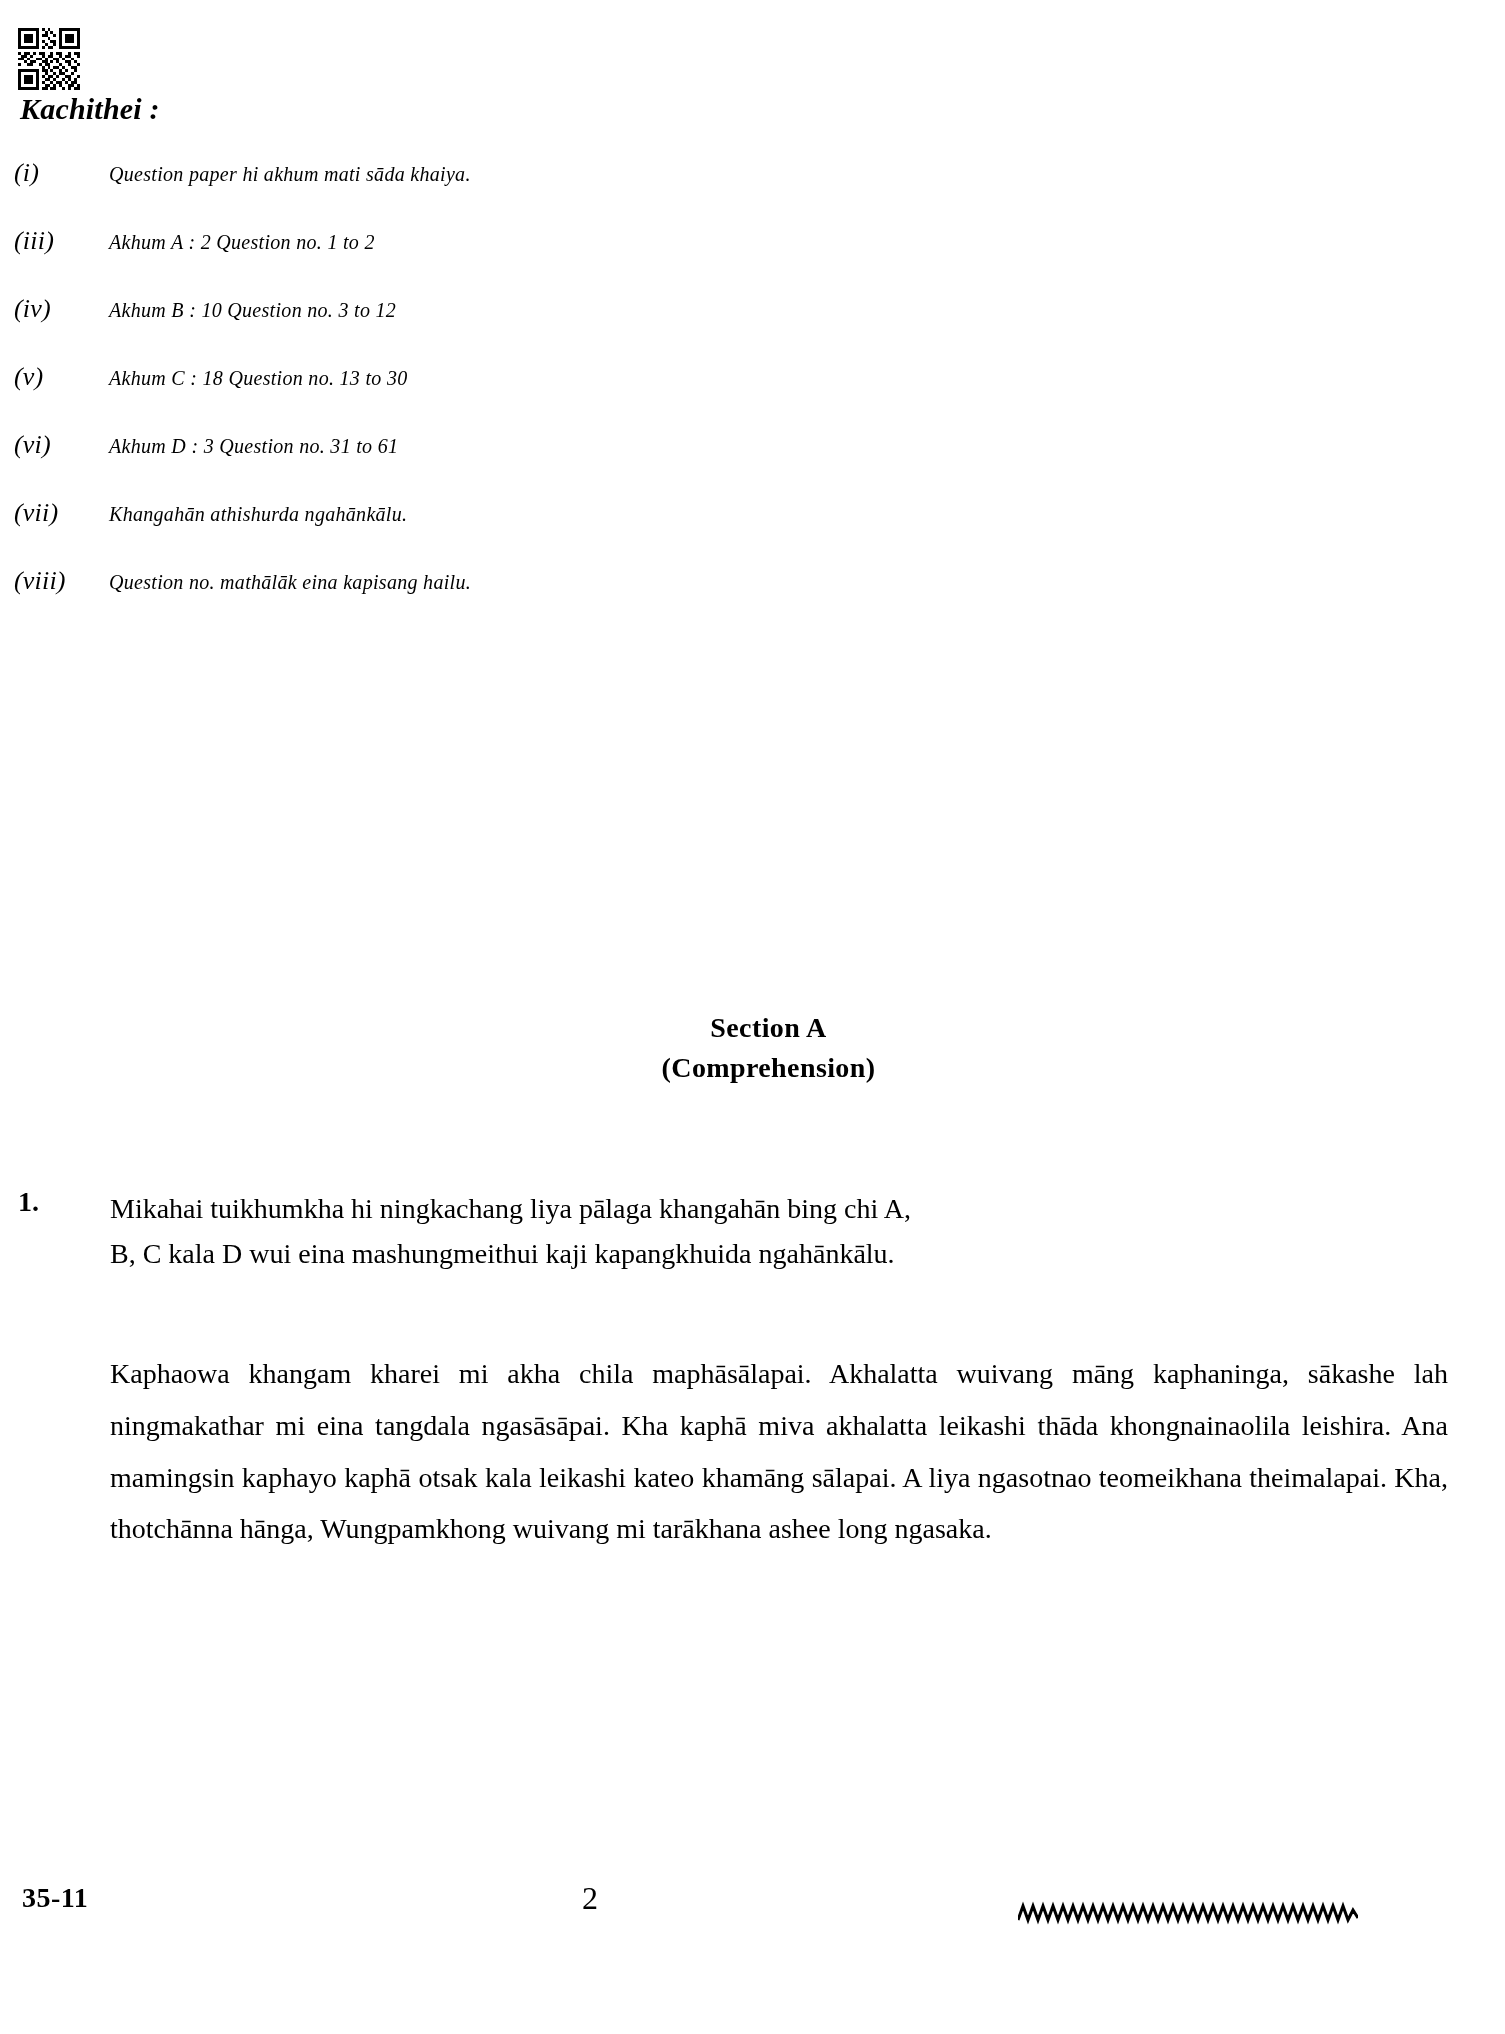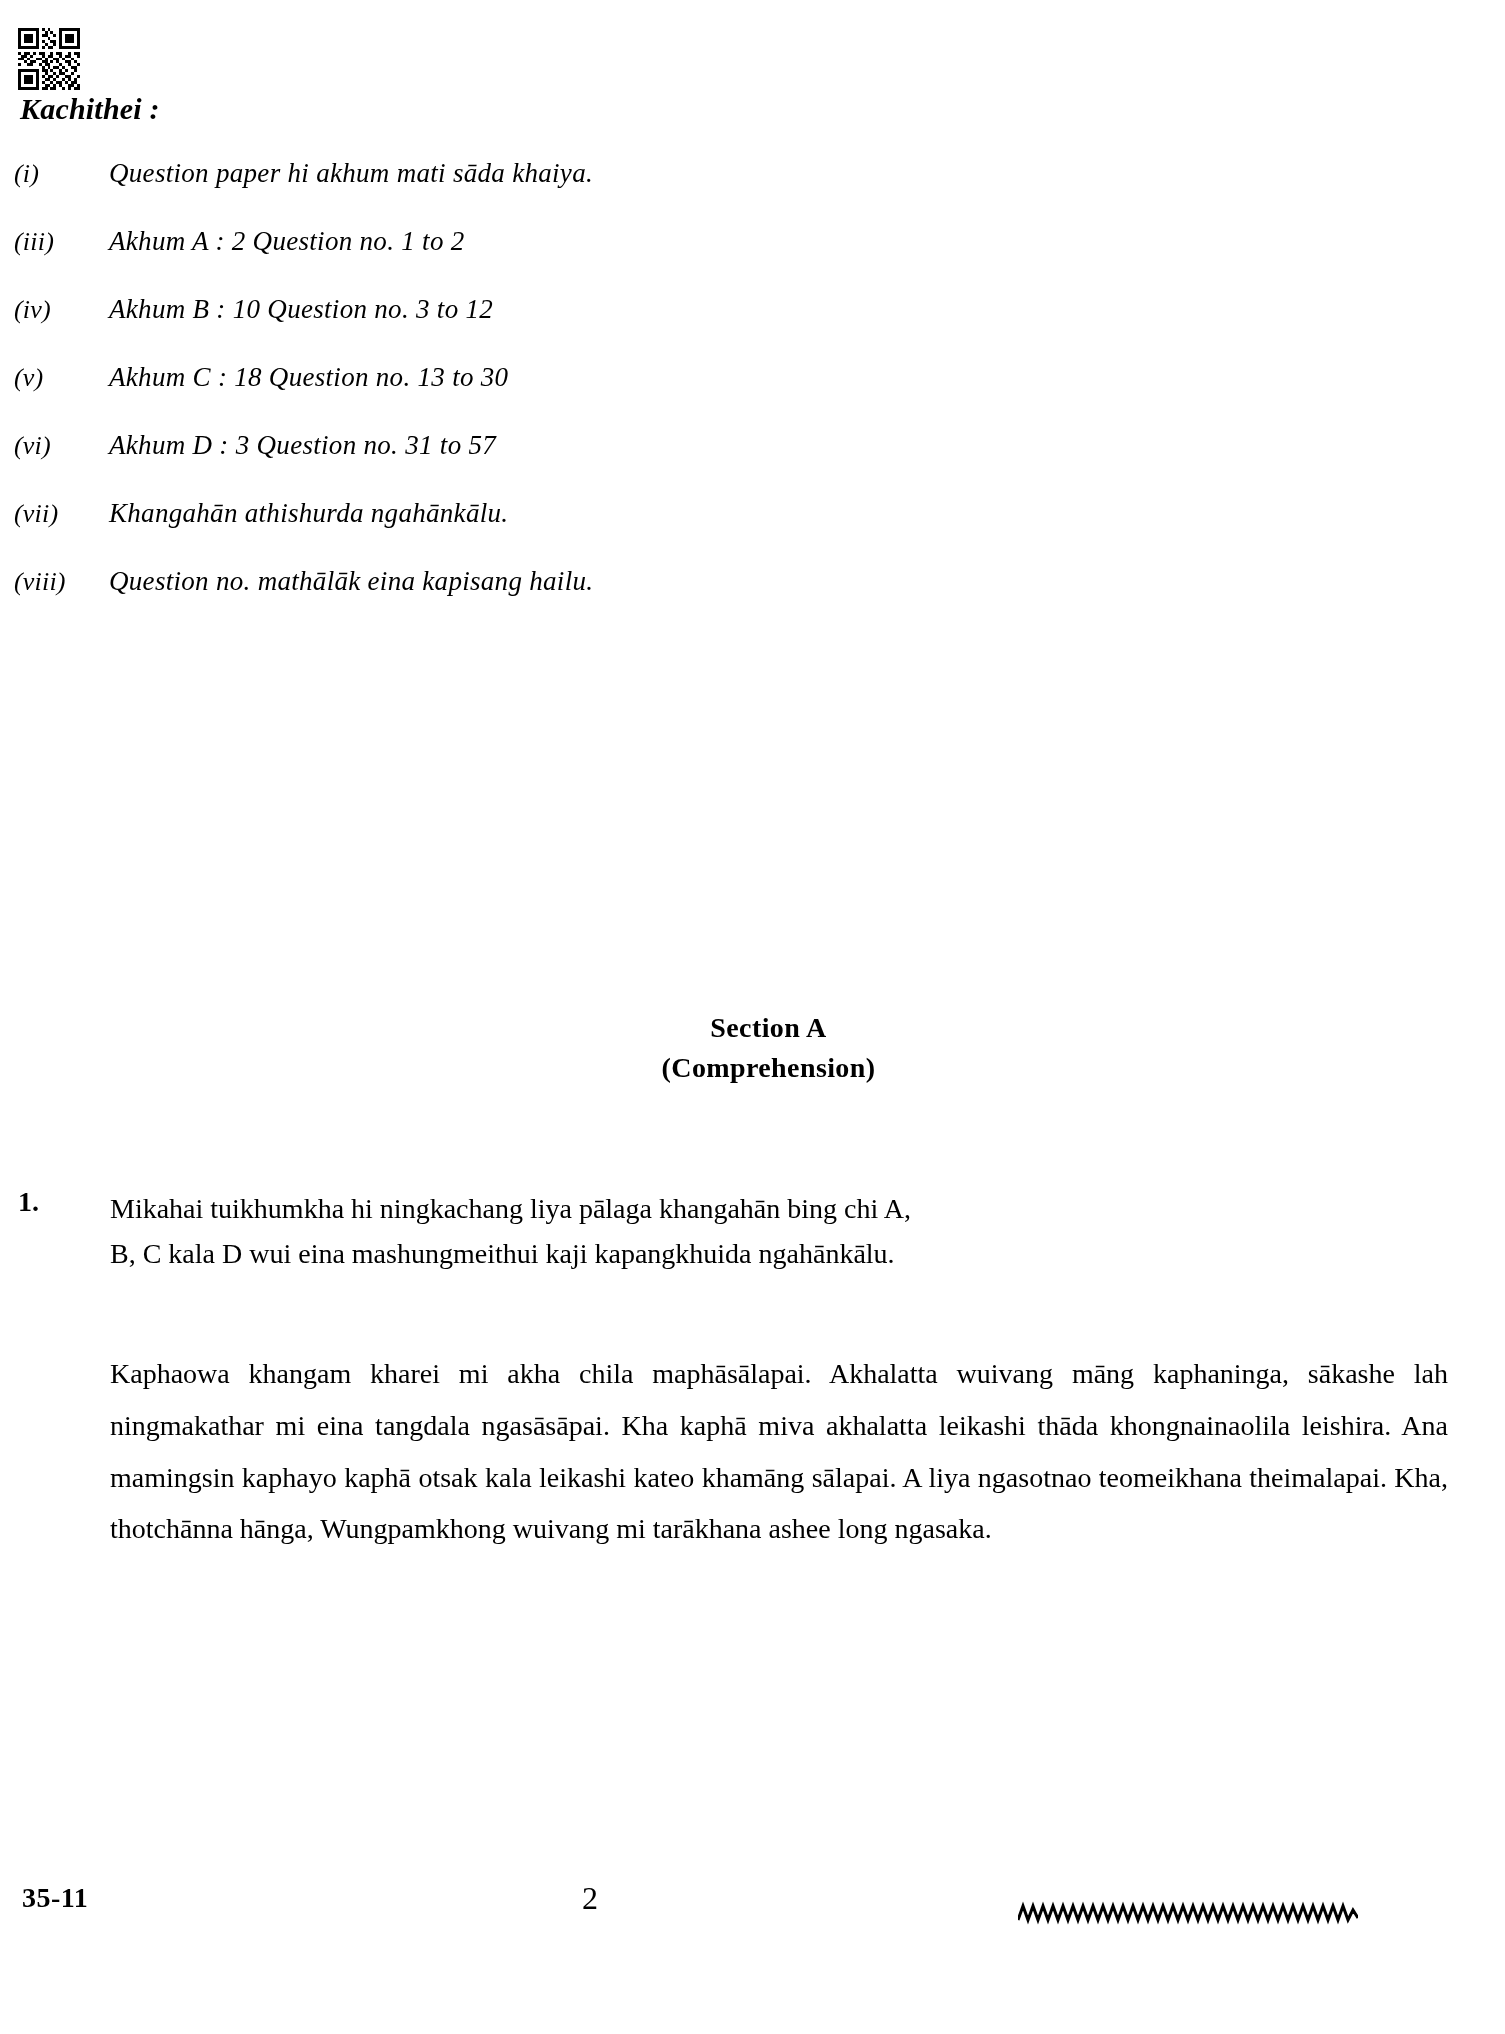--- a/index.html
+++ b/index.html
@@ -59,7 +59,7 @@
     letter-spacing: 0.2px;
   }
   .instr-text {
-    font-size: 27px;
+    font-size: 20px;
     font-style: italic;
     letter-spacing: 0.3px;
     white-space: nowrap;

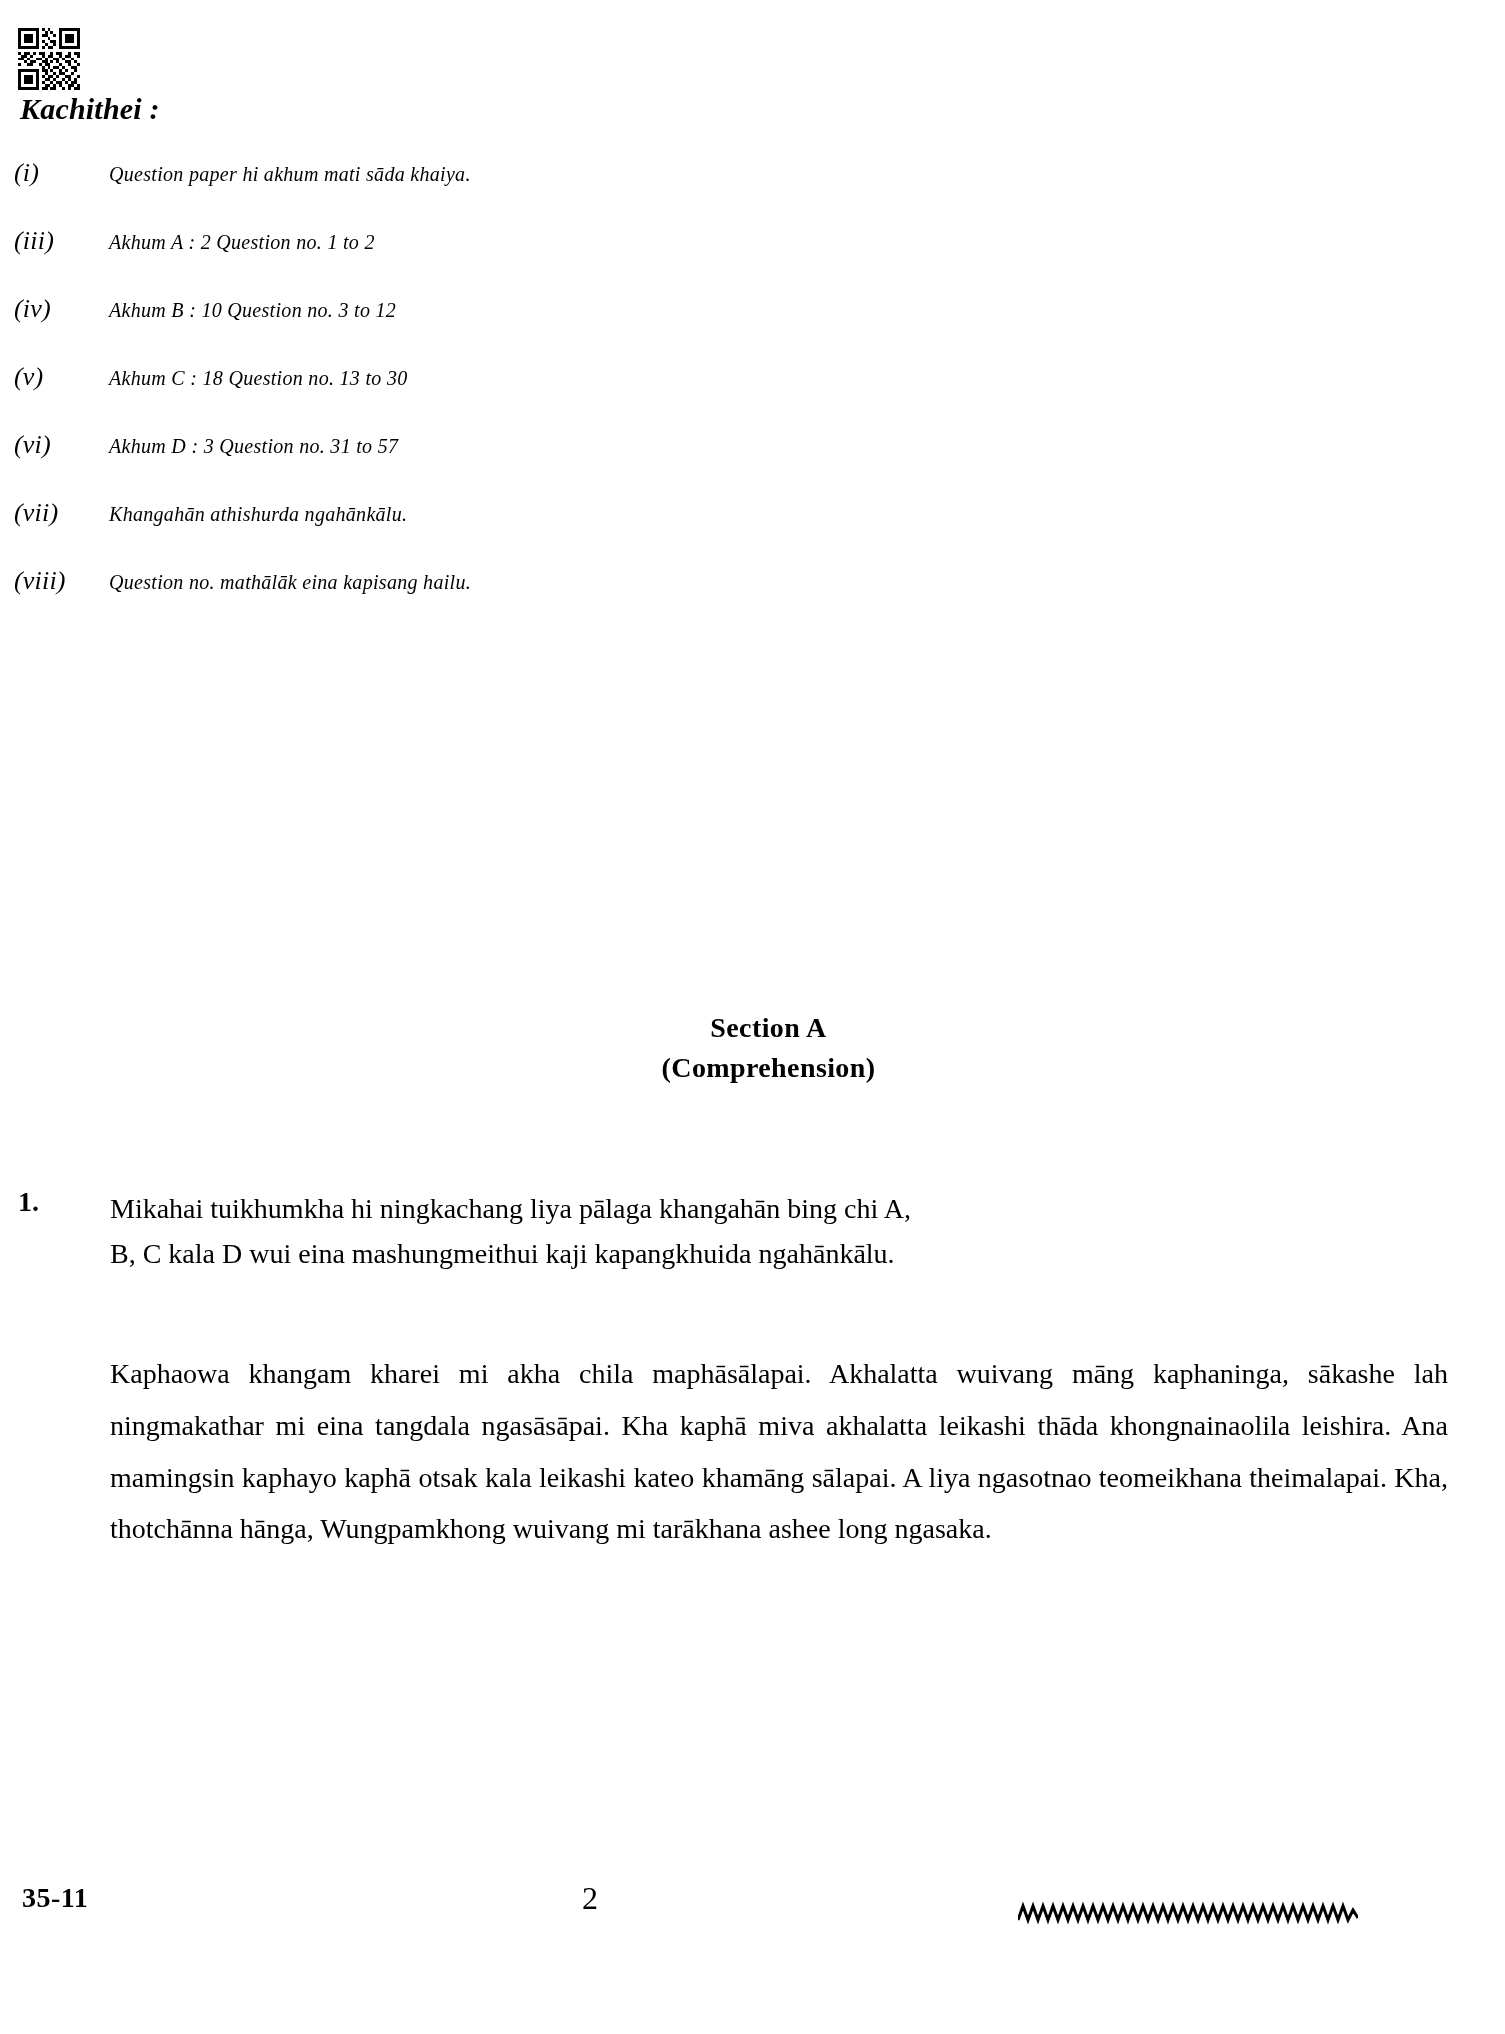--- a/index.html
+++ b/index.html
@@ -295,7 +295,7 @@
     </div>
     <div class="instr-row">
       <span class="instr-num">(vi)</span>
-      <span class="instr-text">Akhum D : 3 Question no. 31 to 57</span>
+      <span class="instr-text">Akhum D : 3 Question no. 31 to 61</span>
     </div>
     <div class="instr-row">
       <span class="instr-num">(vii)</span>

